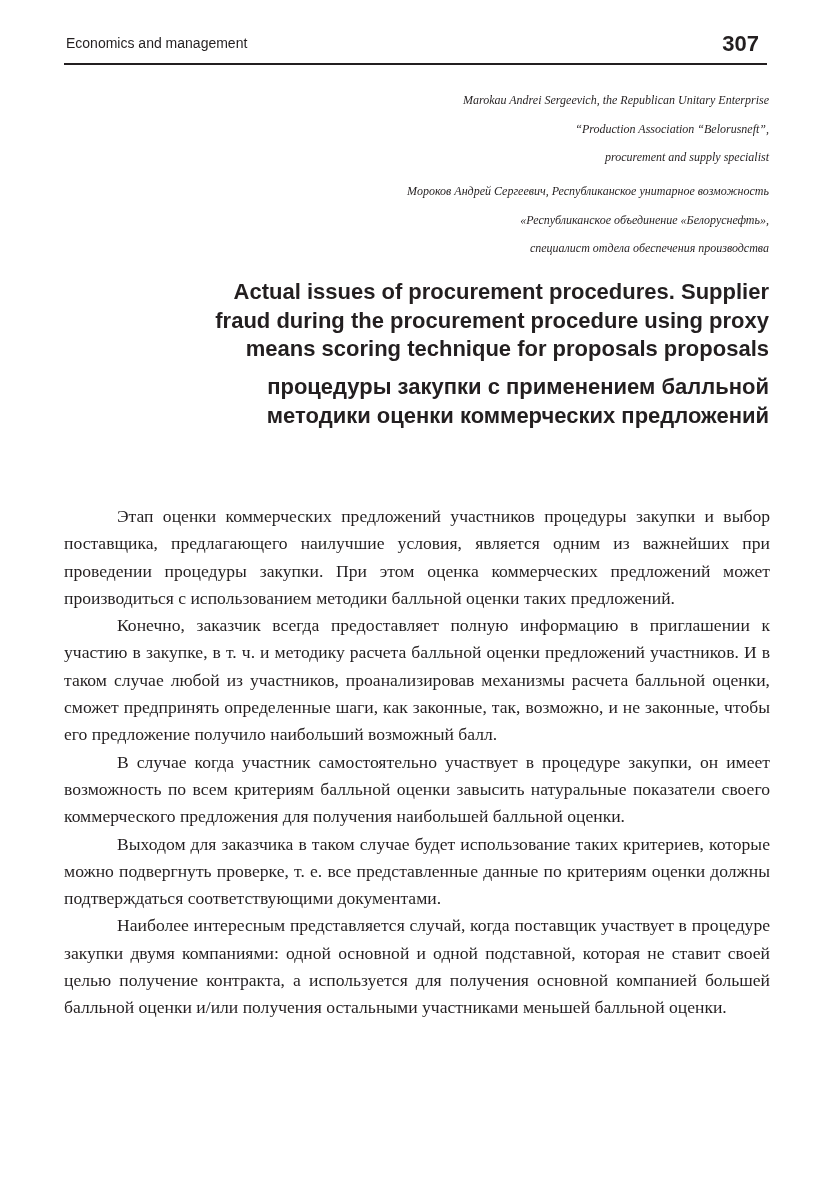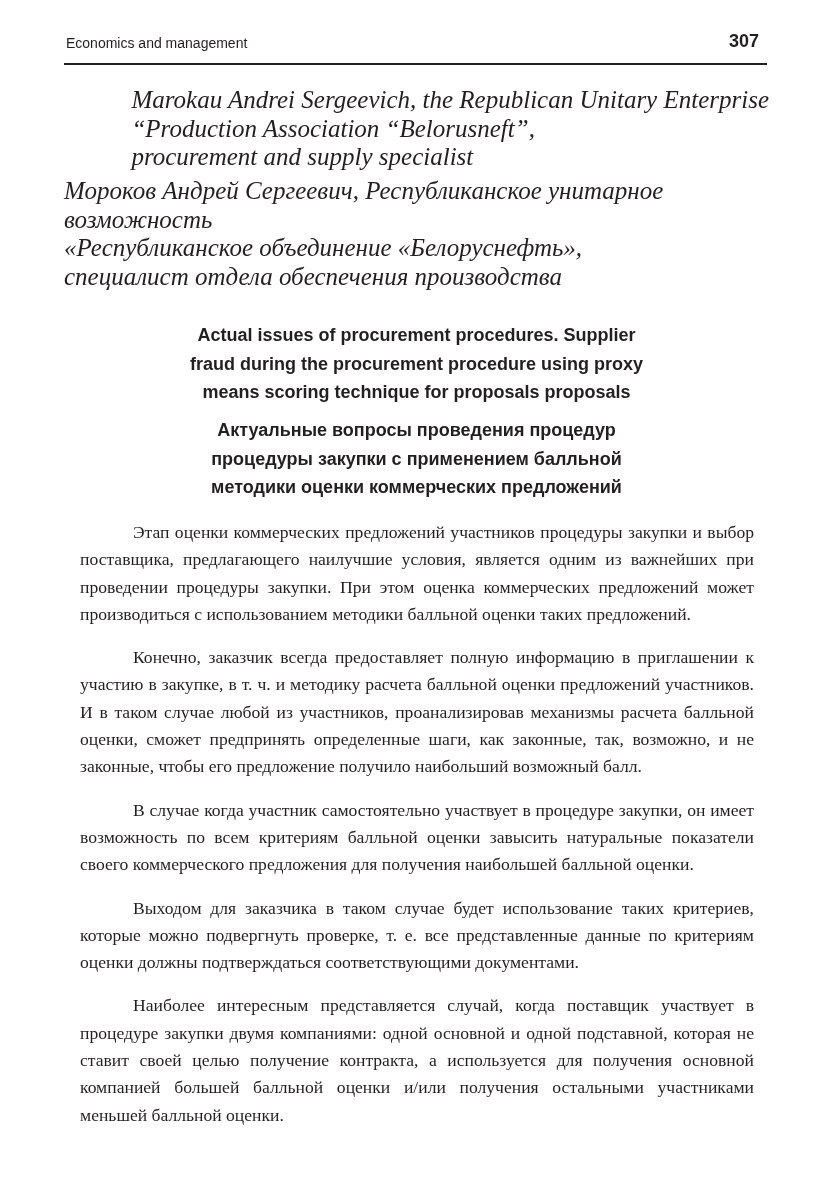--- a/index.html
+++ b/index.html
@@ -15,7 +15,7 @@
   }
   .rh-page {
     position: absolute; right: 8px; top: 1px;
-    font-family: "Liberation Sans", sans-serif; font-size: 18px; font-weight: bold; color: #231f20;
+    font-family: "Liberation Sans", sans-serif; font-size: 22px; font-weight: bold; color: #231f20;
   }
   .author {
     position: absolute; right: 0; 

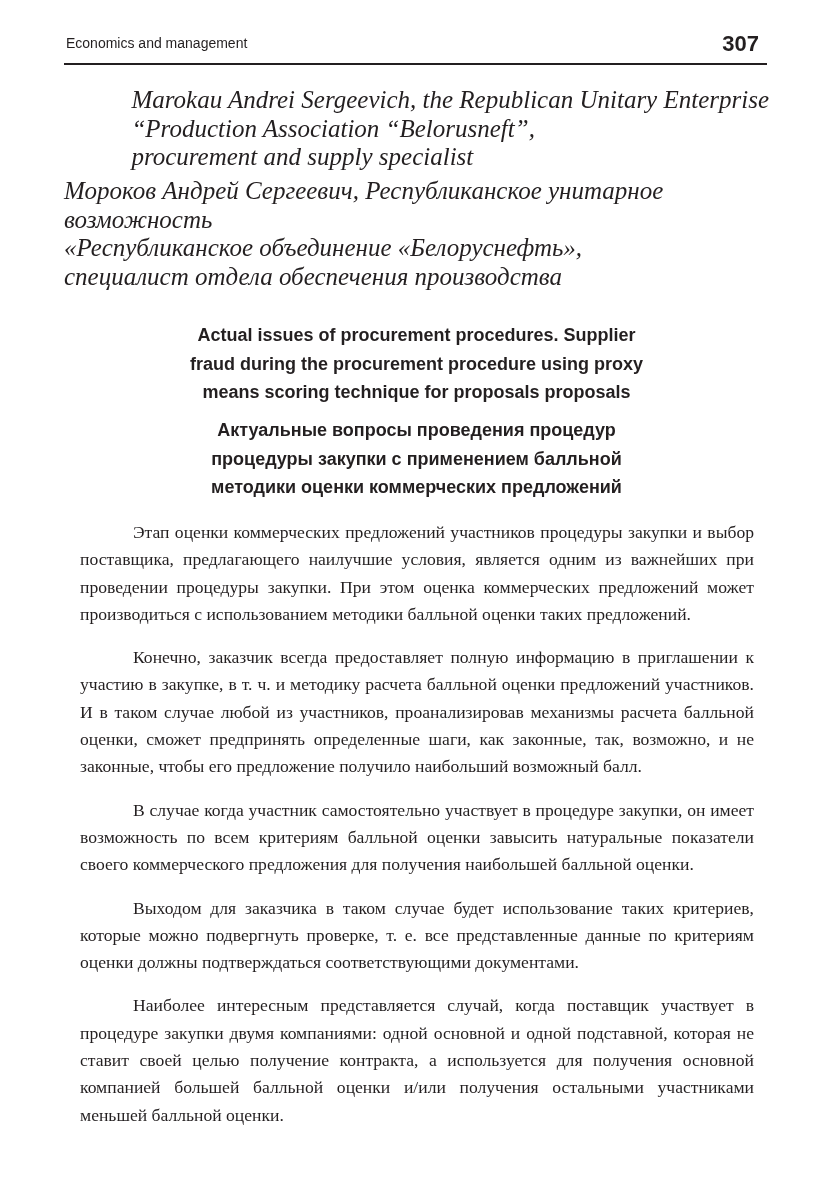--- a/index.html
+++ b/index.html
@@ -18,8 +18,8 @@
     font-family: "Liberation Sans", sans-serif; font-size: 22px; font-weight: bold; color: #231f20;
   }
   .author {
-    position: absolute; right: 0; 
-    font-family: "Liberation Serif", serif; font-style: italic; font-size: 25px; line-height: 28.5px;
+    position: absolute; right: 0; text-align: right;
+    font-family: "Liberation Serif", serif; font-style: italic; font-size: 12px; line-height: 28.5px;
     color: #231f20;
   }
   .author.en { top: 86px; }

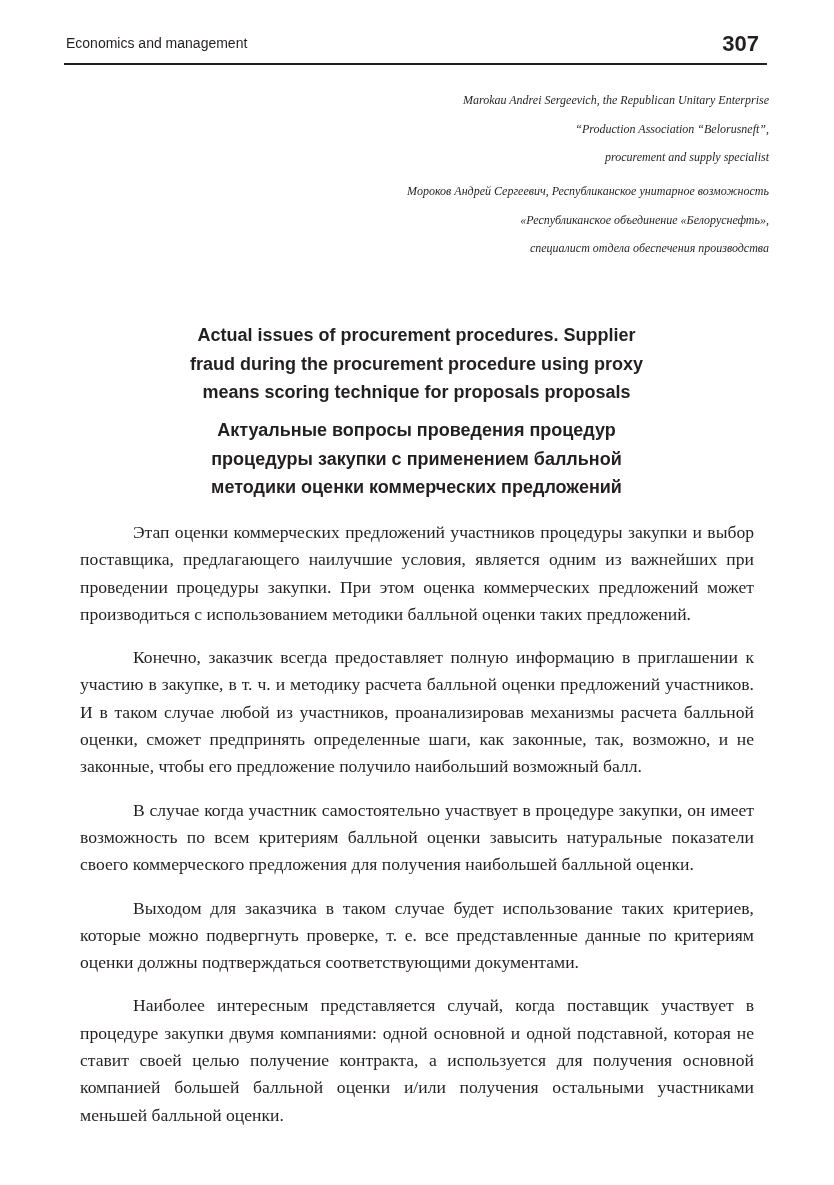--- a/index.html
+++ b/index.html
@@ -25,10 +25,9 @@
   .author.en { top: 86px; }
   .author.ru { top: 177px; }
   .title {
-    position: absolute; left: 0; width: 705px; text-align: center;
-    font-family: "Liberation Sans", sans-serif; font-weight: bold; font-size: 18px; line-height: 28.5px;
+    position: absolute; left: 0; width: 705px; text-align: right;
+    font-family: "Liberation Sans", sans-serif; font-weight: bold; font-size: 22px; line-height: 28.5px;
     color: #231f20;
-    margin-top: 43px;
   }
   .title.en { top: 278px; }
   .title.ru { top: 373px; }

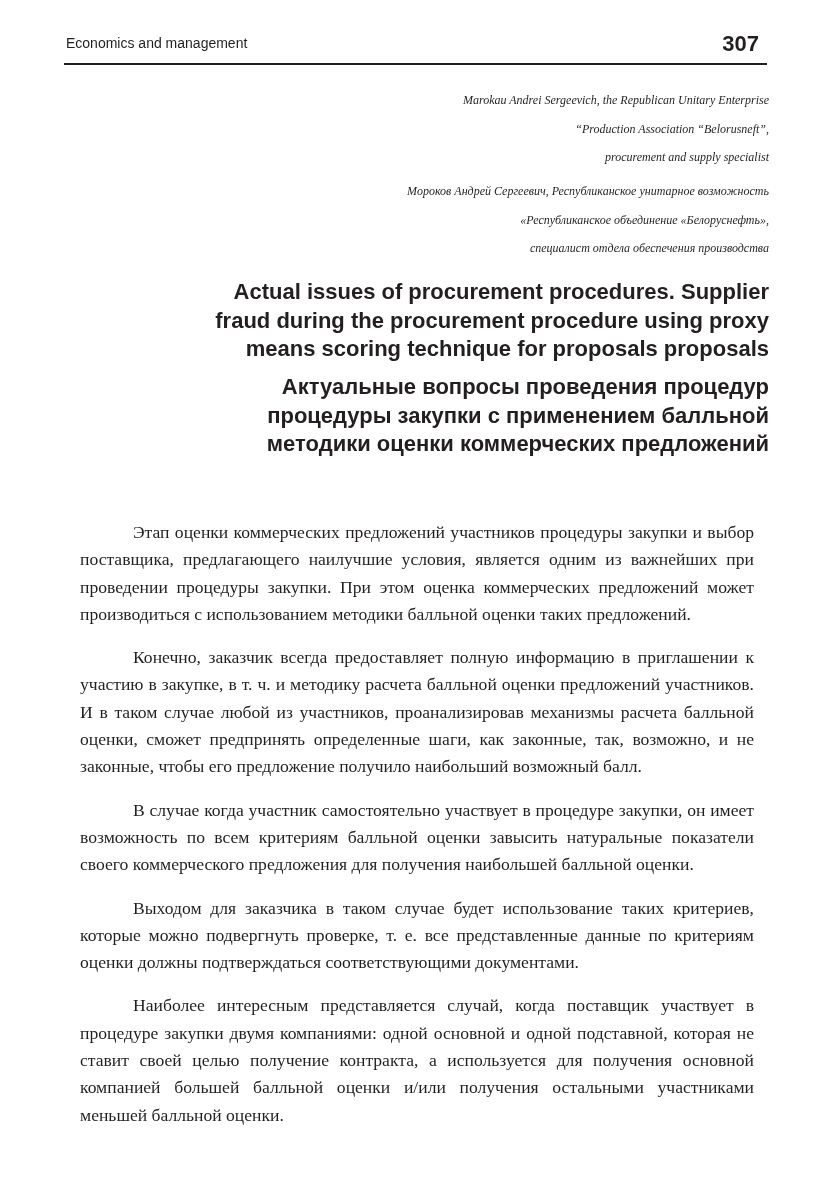--- a/index.html
+++ b/index.html
@@ -67,7 +67,6 @@
   </div>
 
   <div class="title ru">
-    <div>Актуальные вопросы проведения процедур</div>
     <div>процедуры закупки с применением балльной</div>
     <div>методики оценки коммерческих предложений</div>
   </div>

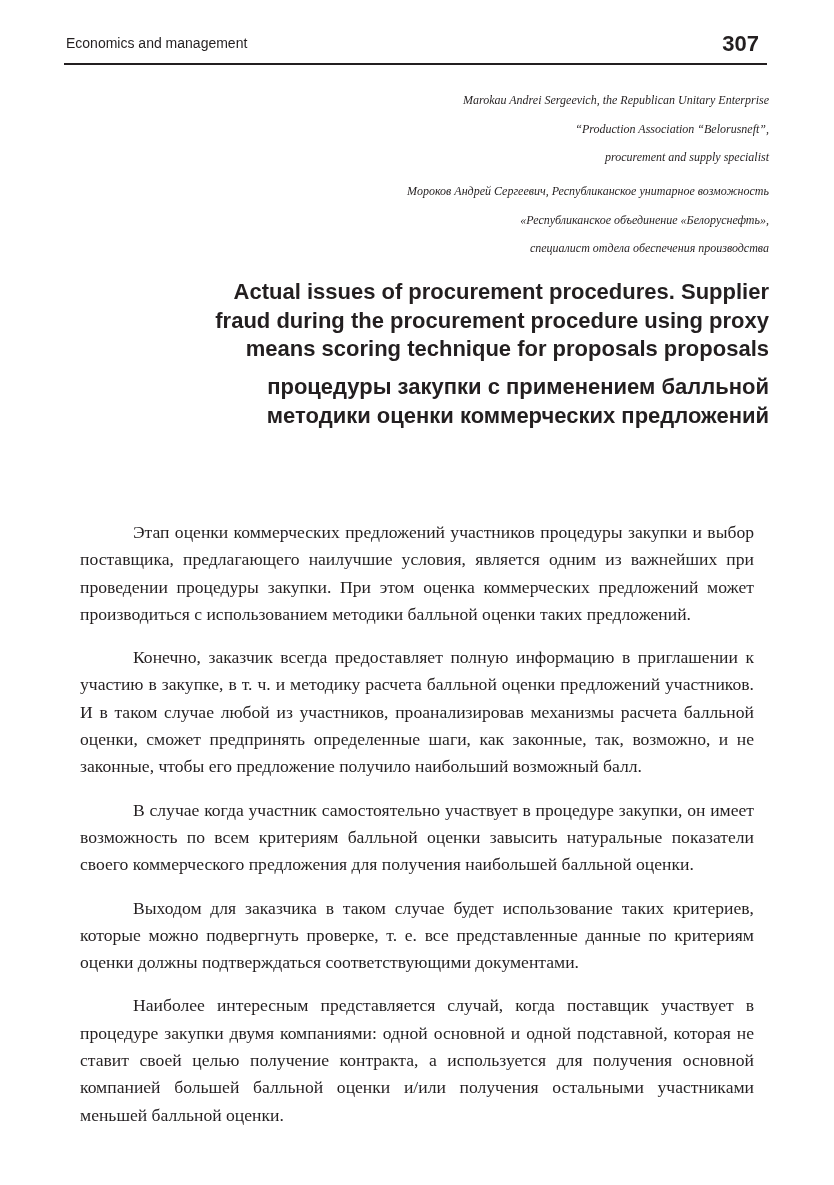--- a/index.html
+++ b/index.html
@@ -36,7 +36,7 @@
     font-family: "Liberation Serif", serif; font-size: 17.6px; line-height: 27.3px;
     text-align: justify; color: #231f20;
   }
-  .body p { margin: 16px; text-indent: 53px; hyphens: manual; }
+  .body p { margin: 0; text-indent: 53px; hyphens: manual; }
 </style>
 </head>
 <body>

